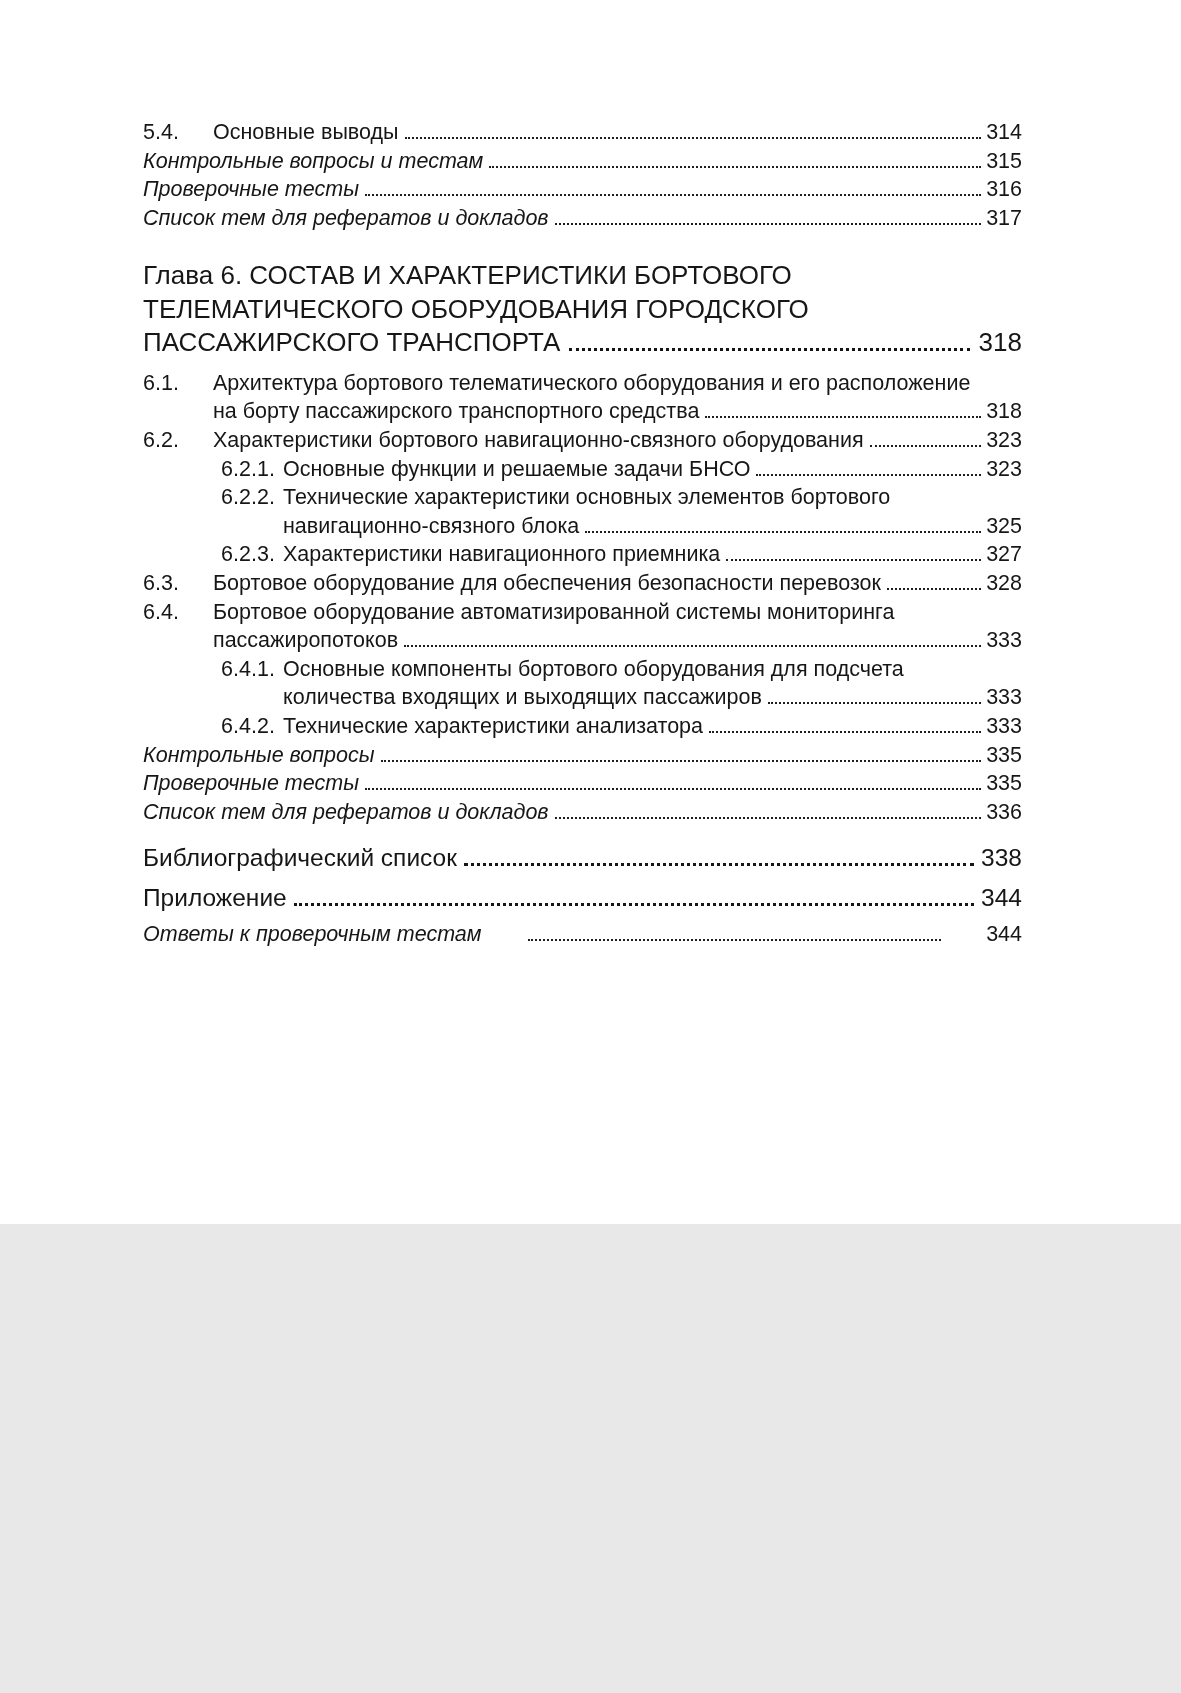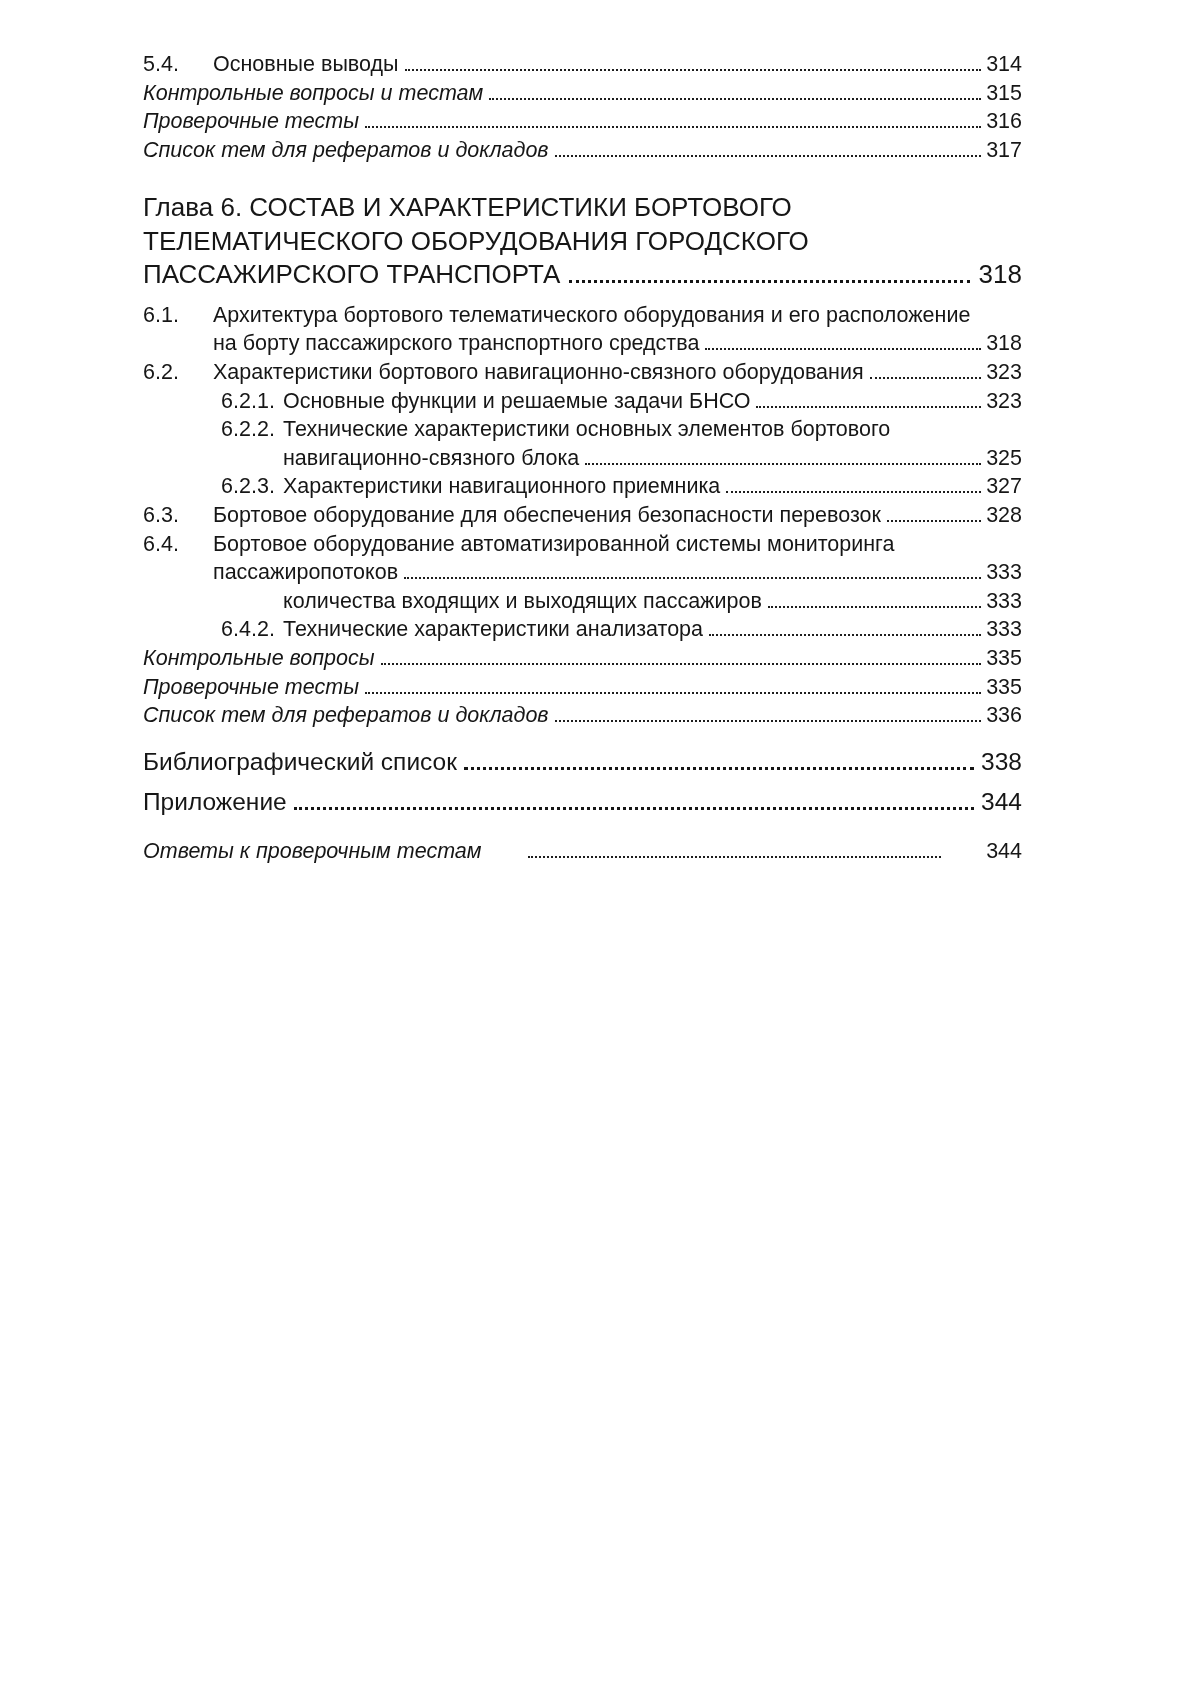--- a/index.html
+++ b/index.html
@@ -5,13 +5,13 @@
   html,body{margin:0;padding:0;background:#e8e8e8;}
   .sheet{
     position:relative;
-    width:1181px;height:1693px;
+    width:1181px;height:1224px;
     margin:0 auto;
     background:#ffffff;
     color:#161616;
     font-family:"Liberation Sans","DejaVu Sans",sans-serif;
     box-sizing:border-box;
-    padding:50px 159px 0 143px;
+    padding:118px 159px 0 143px;
     overflow:hidden;
   }
   .line{

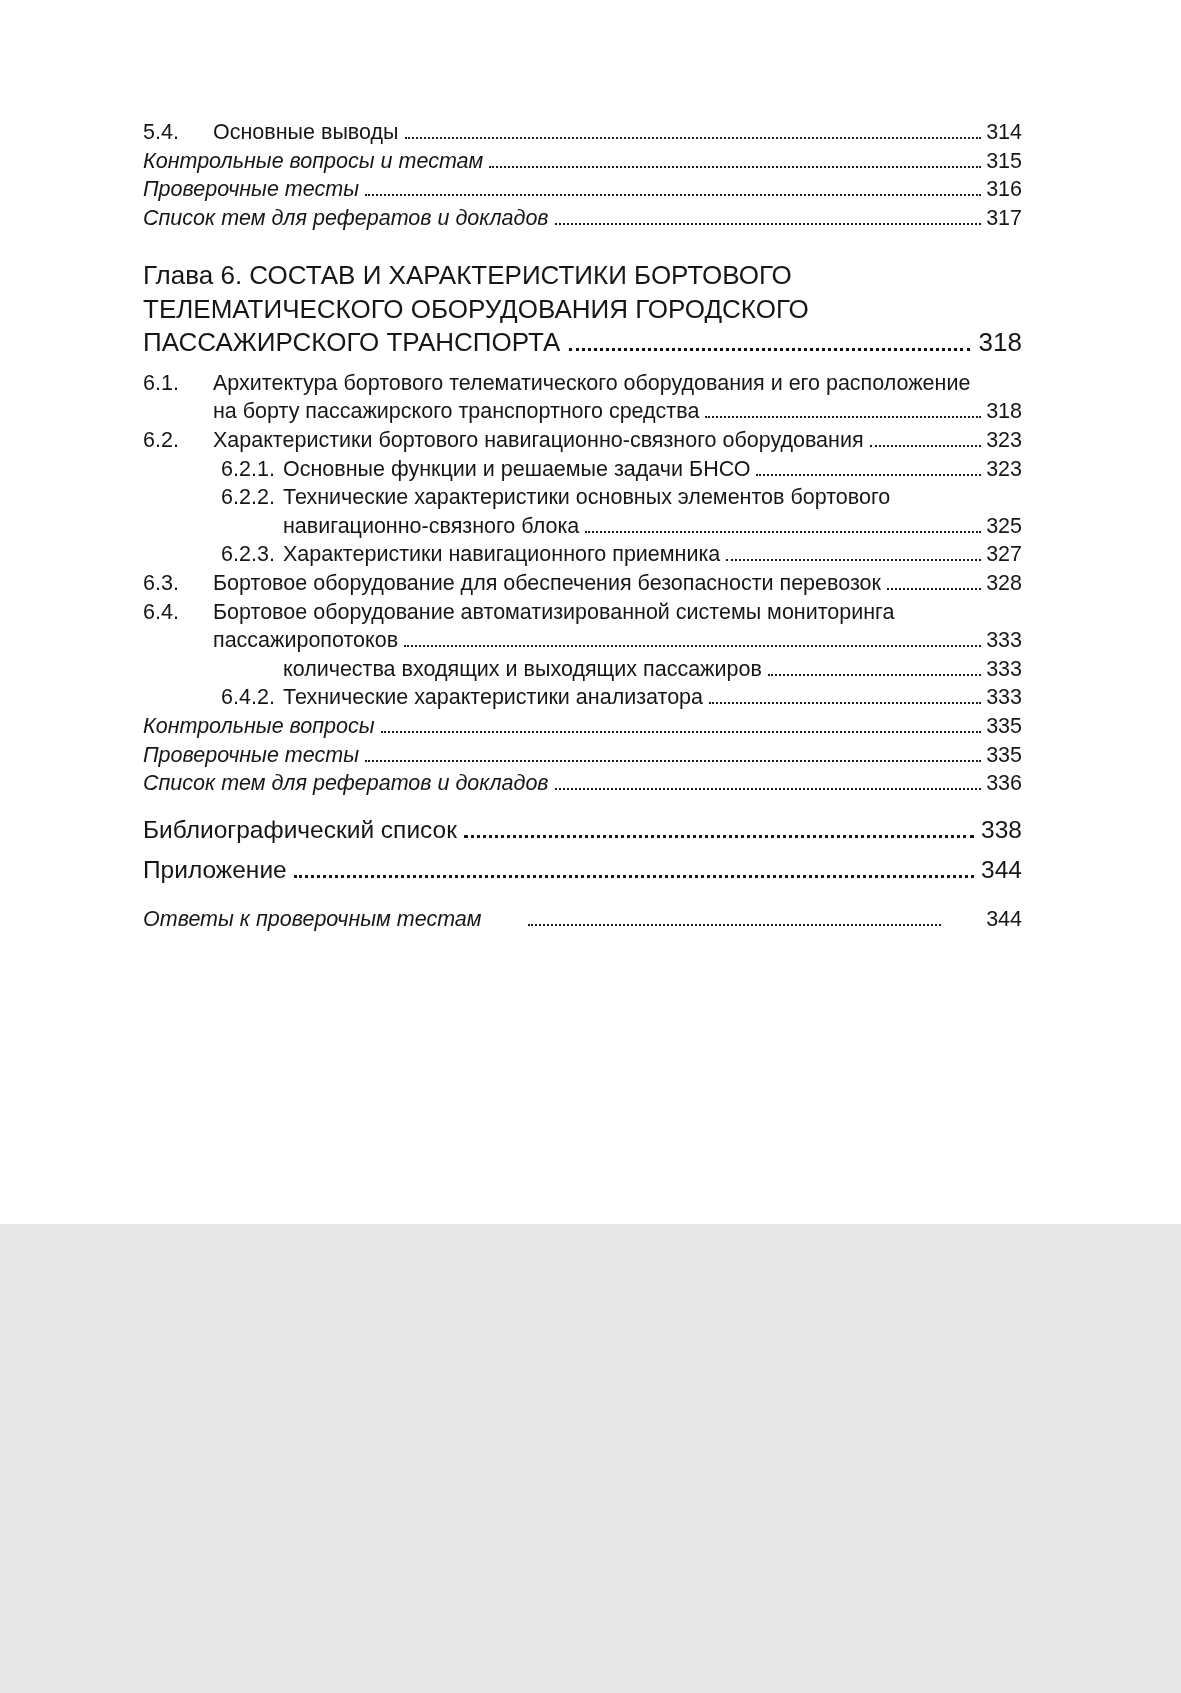--- a/index.html
+++ b/index.html
@@ -139,6 +139,10 @@
     <span class="pnum">333</span>
   </div>
   <div class="line">
+    <span class="num2">6.4.1.</span>
+    <span class="txt">Основные компоненты бортового оборудования для подсчета</span>
+  </div>
+  <div class="line">
     <span class="txt cont2">количества входящих и выходящих пассажиров</span>
     <span class="dots"></span>
     <span class="pnum">333</span>

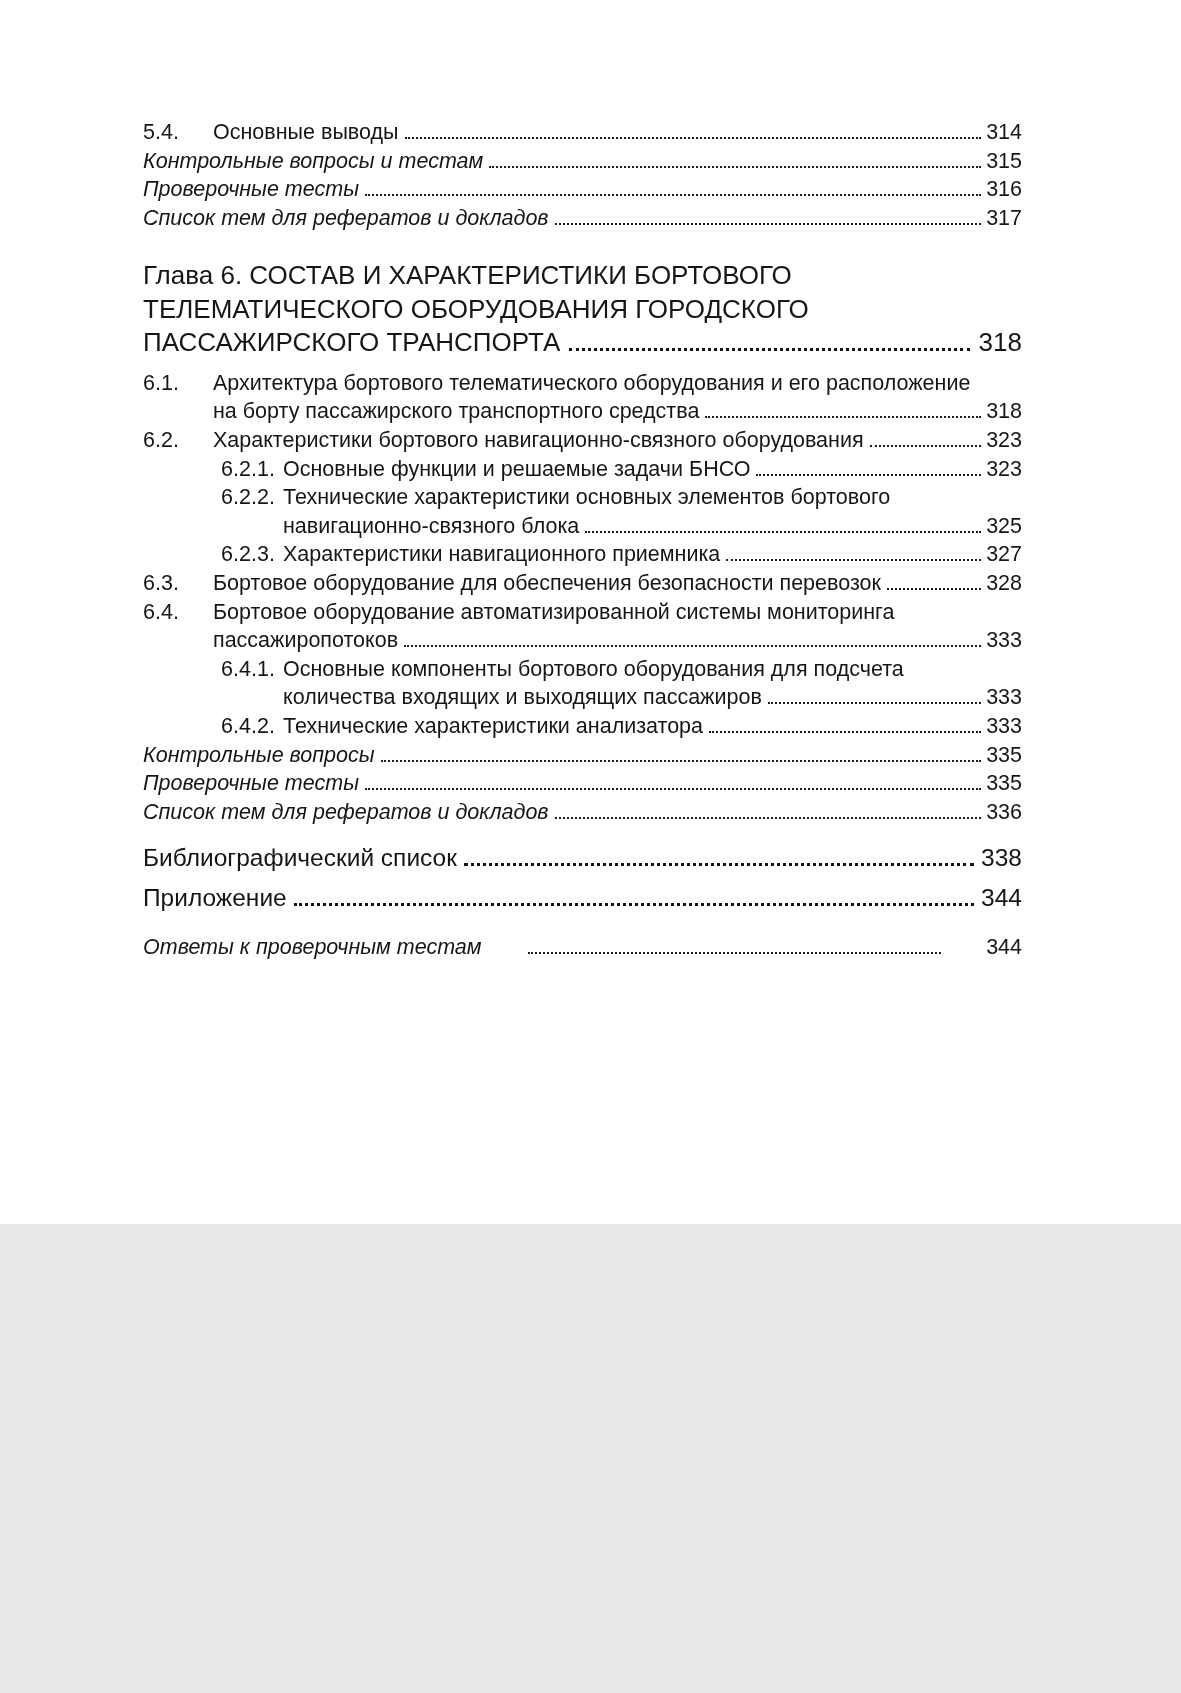--- a/index.html
+++ b/index.html
@@ -44,7 +44,7 @@
   .bline .dots{border-bottom:3px dotted #161616;margin:0 7px 0 7px;}
   .gap-biblio{margin-top:16px;}
   .gap-pril{margin-top:9px;}
-  .gap-otv{margin-top:20px;gap:40px;}
+  .gap-otv{margin-top:7px;gap:40px;}
 </style>
 </head>
 <body>

